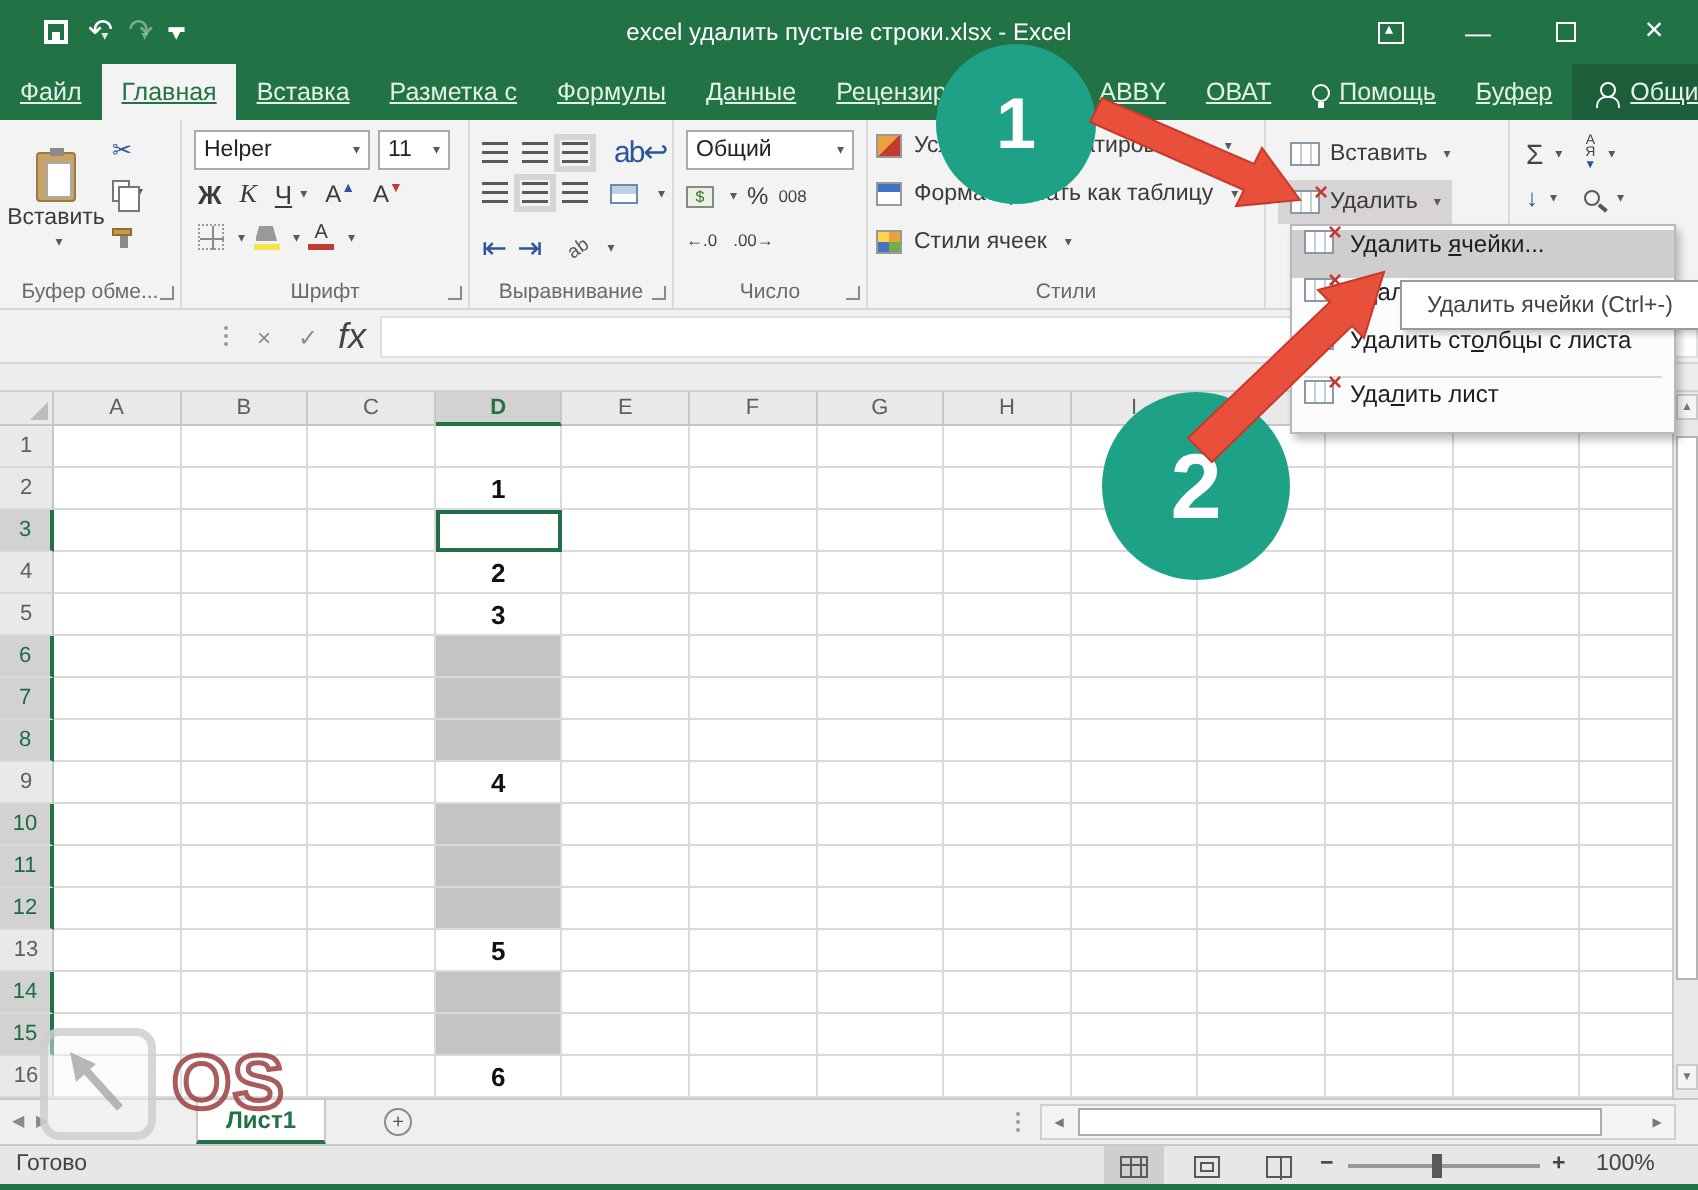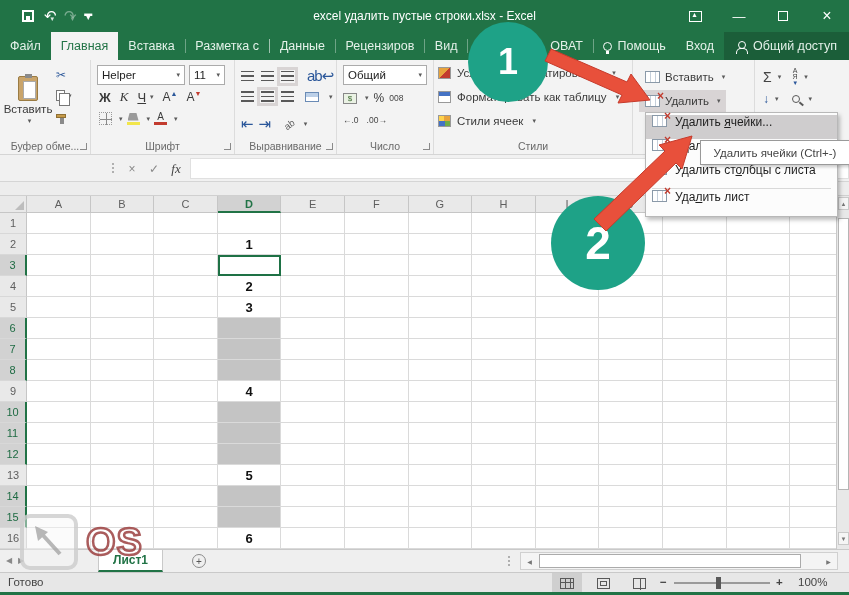--- a/index.html
+++ b/index.html
@@ -27,7 +27,7 @@
   
   #tabbar{position:absolute;left:0;top:32px;width:849px;height:28px;background:#217346;display:flex;align-items:stretch;
           font-size:12.5px;color:#E4F1E9;}
-  .tab{display:flex;align-items:center;padding:0 10px;white-space:nowrap;}
+  .tab{display:flex;align-items:center;padding:0 10px;white-space:nowrap;text-decoration:underline;}
   .tab.active{background:#F3F3F3;color:#217346;}
   .tsep{width:1px;height:14px;background:rgba(255,255,255,.35);align-self:center;}
   .tab-gap{width:42px;}

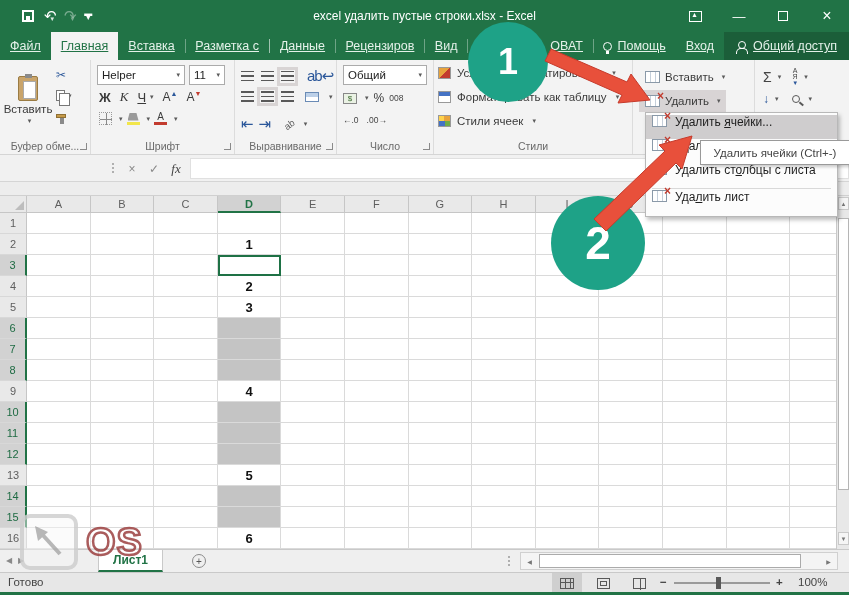--- a/index.html
+++ b/index.html
@@ -218,6 +218,7 @@
     <span class="tsep"></span>
     <span class="tab">Разметка с</span>
     <span class="tsep"></span>
+    <span class="tab">Формулы</span>
     <span class="tsep"></span>
     <span class="tab">Данные</span>
     <span class="tsep"></span>

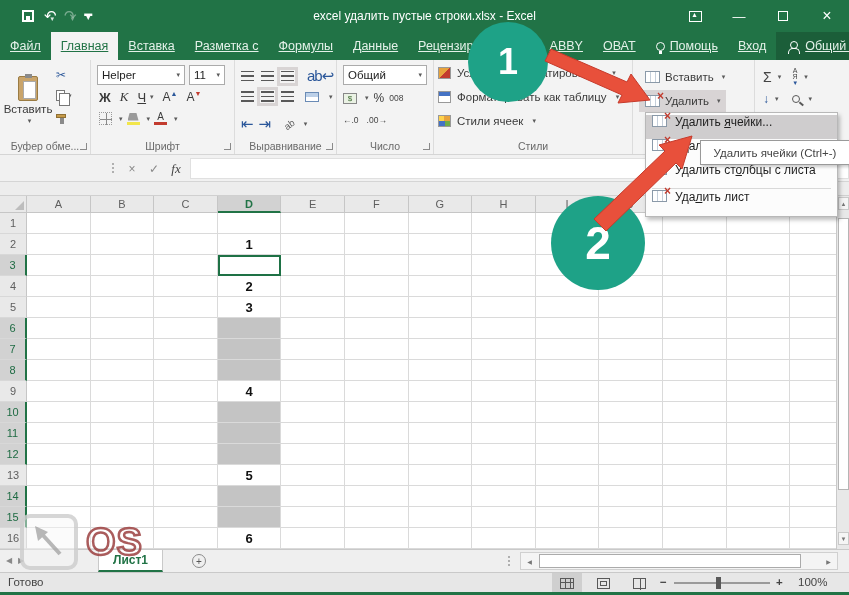--- a/index.html
+++ b/index.html
@@ -234,7 +234,7 @@
         <span class="bulb-ic"></span>
         <span>Помощь</span>
       </span>
-    <span class="tab" style="margin-left:auto;">Вход</span>
+    <span class="tab" style="margin-left:auto;">Буфер</span>
     <span class="tab share">
         <span class="person-ic"></span>
         <span>Общий доступ</span>

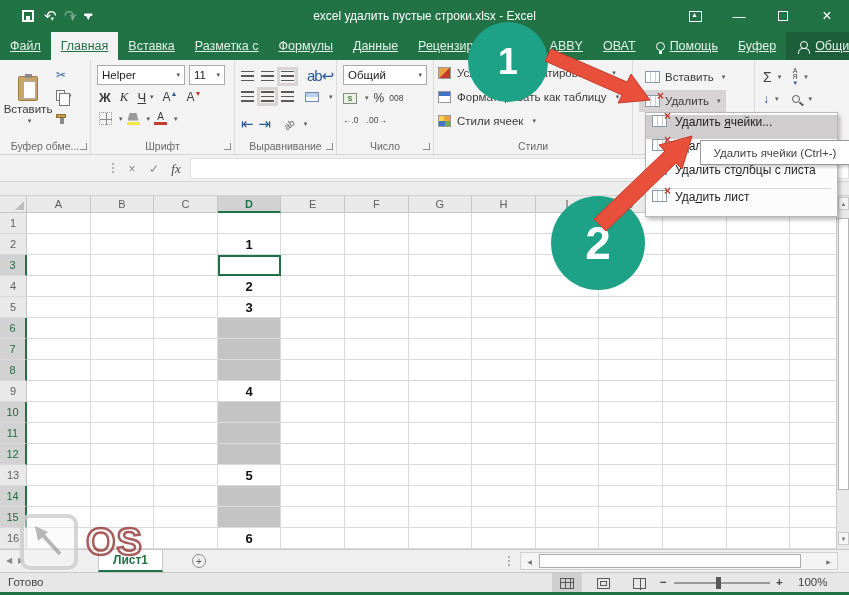--- a/index.html
+++ b/index.html
@@ -100,7 +100,7 @@
   .vdots{position:absolute;width:2px;height:2px;background:#9A9A9A;border-radius:50%;
          box-shadow:0 4px 0 #9A9A9A,0 8px 0 #9A9A9A;}
   .fbtn{position:absolute;top:3px;height:21px;display:flex;align-items:center;justify-content:center;width:20px;color:#8A8A8A;font-size:12px;}
-  .fx{font-family:Liberation Serif, serif;font-style:italic;color:#444;font-size:13px;}
+  .fx{font-family:Liberation Sans, sans-serif;font-style:italic;color:#444;font-size:18px;}
   #ffield{position:absolute;left:190px;top:3px;right:0;height:21px;background:#fff;border:1px solid #E0E0E0;}
   #gap-strip{position:absolute;left:0;top:182px;width:849px;height:14px;background:#EDEDED;border-bottom:1px solid #D0D0D0;}
 

